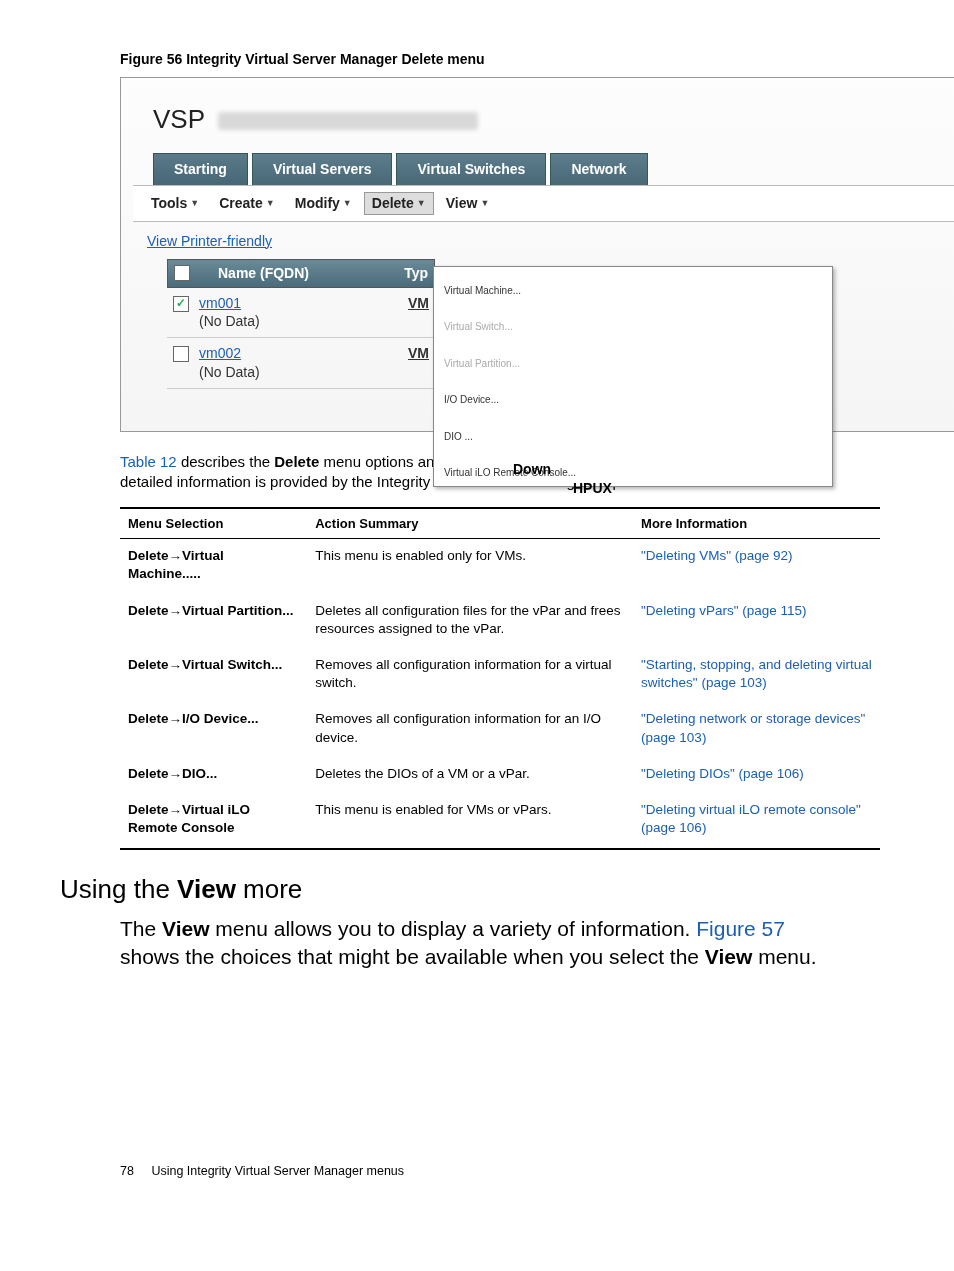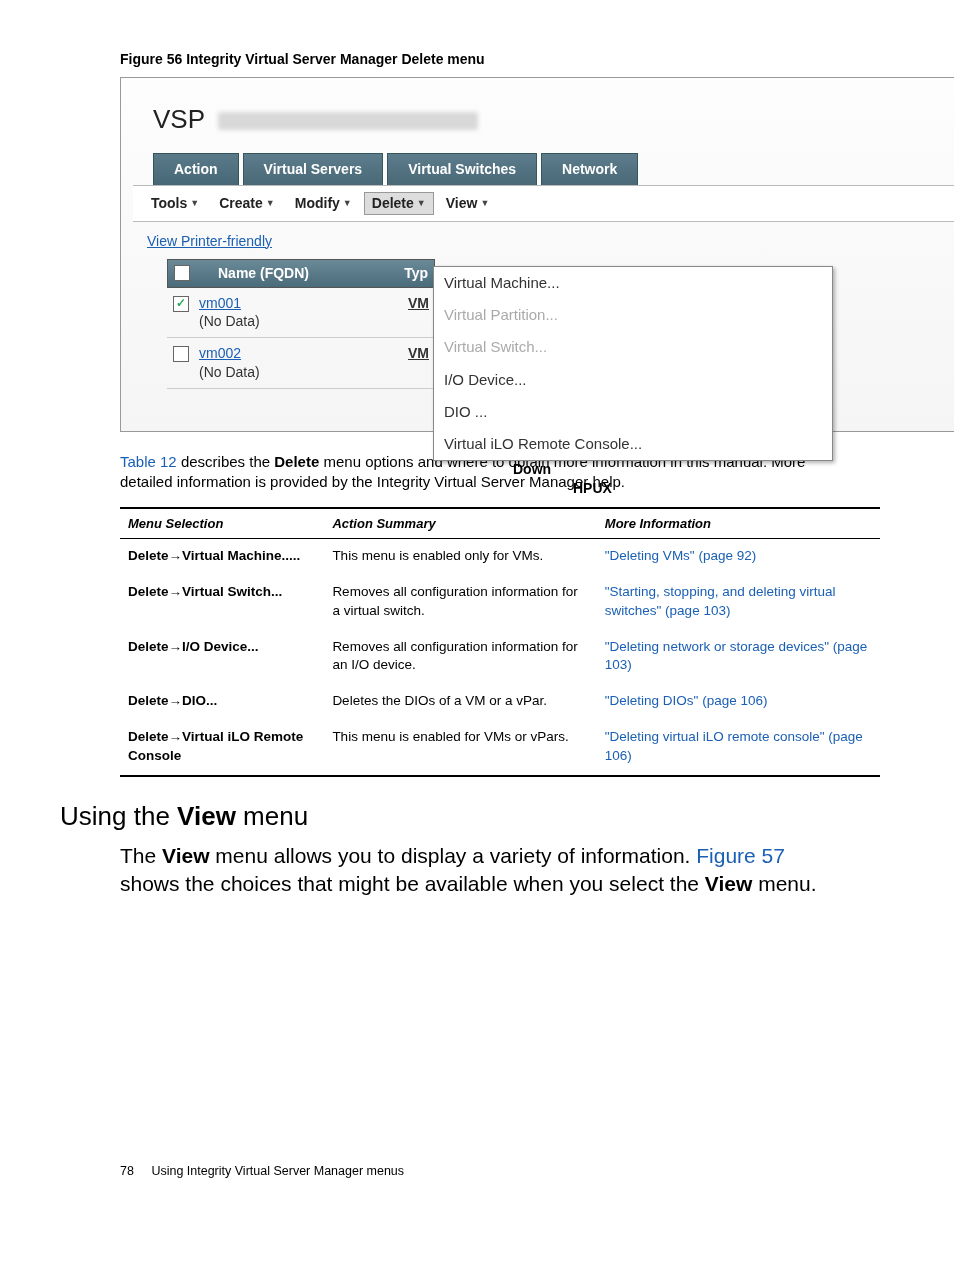--- a/index.html
+++ b/index.html
@@ -59,7 +59,7 @@
     <span class="blur"></span>
   </div>
   <div class="tab-row">
-    <div class="tab">Action</div>
+    <div class="tab">Starting</div>
     <div class="tab inactive">Virtual Servers</div>
     <div class="tab inactive">Virtual Switches</div>
     <div class="tab inactive">Network</div>

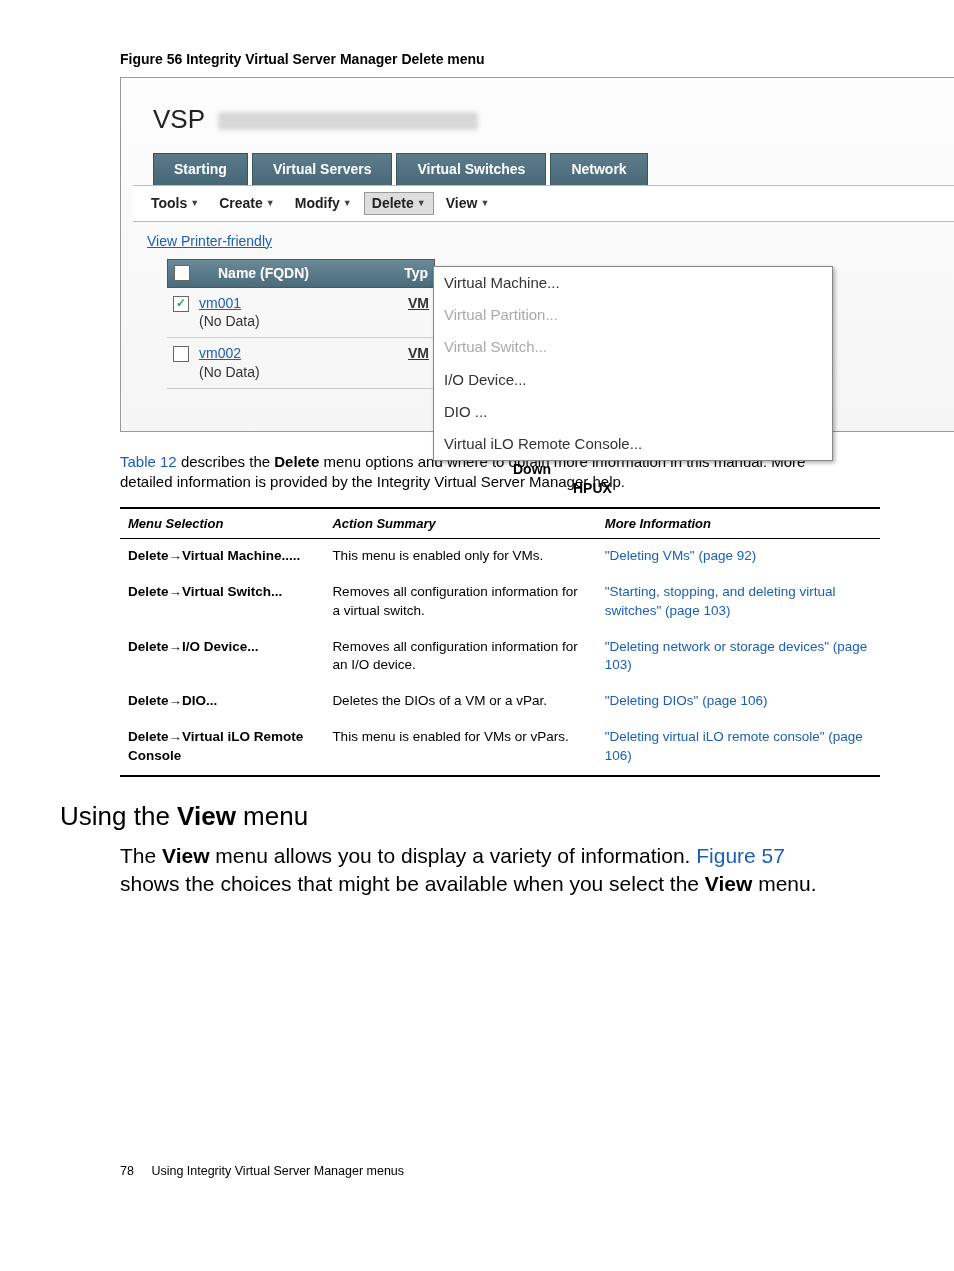--- a/index.html
+++ b/index.html
@@ -27,7 +27,7 @@
   .vm-sub { color:#333; font-size:14px; }
   .vmtype { font-weight:bold; color:#333;text-decoration:underline; }
   .dropdown { position:absolute; left:300px; top:44px; width:400px; background:#fff; border:1px solid #888; box-shadow:2px 2px 4px rgba(0,0,0,0.3);}
-  .dropdown div { padding: 6px 10px; color:#333; font-size:15px;}
+  .dropdown div { padding: 6px 10px; color:#333; font-size:10px;margin-top:11px;}
   .dropdown div.disabled { color:#aaa; }
   .extra-line { position:absolute; left:380px; top:238px; font-size:14px; color:#000;}
   .extra-line .down { font-weight:bold; }

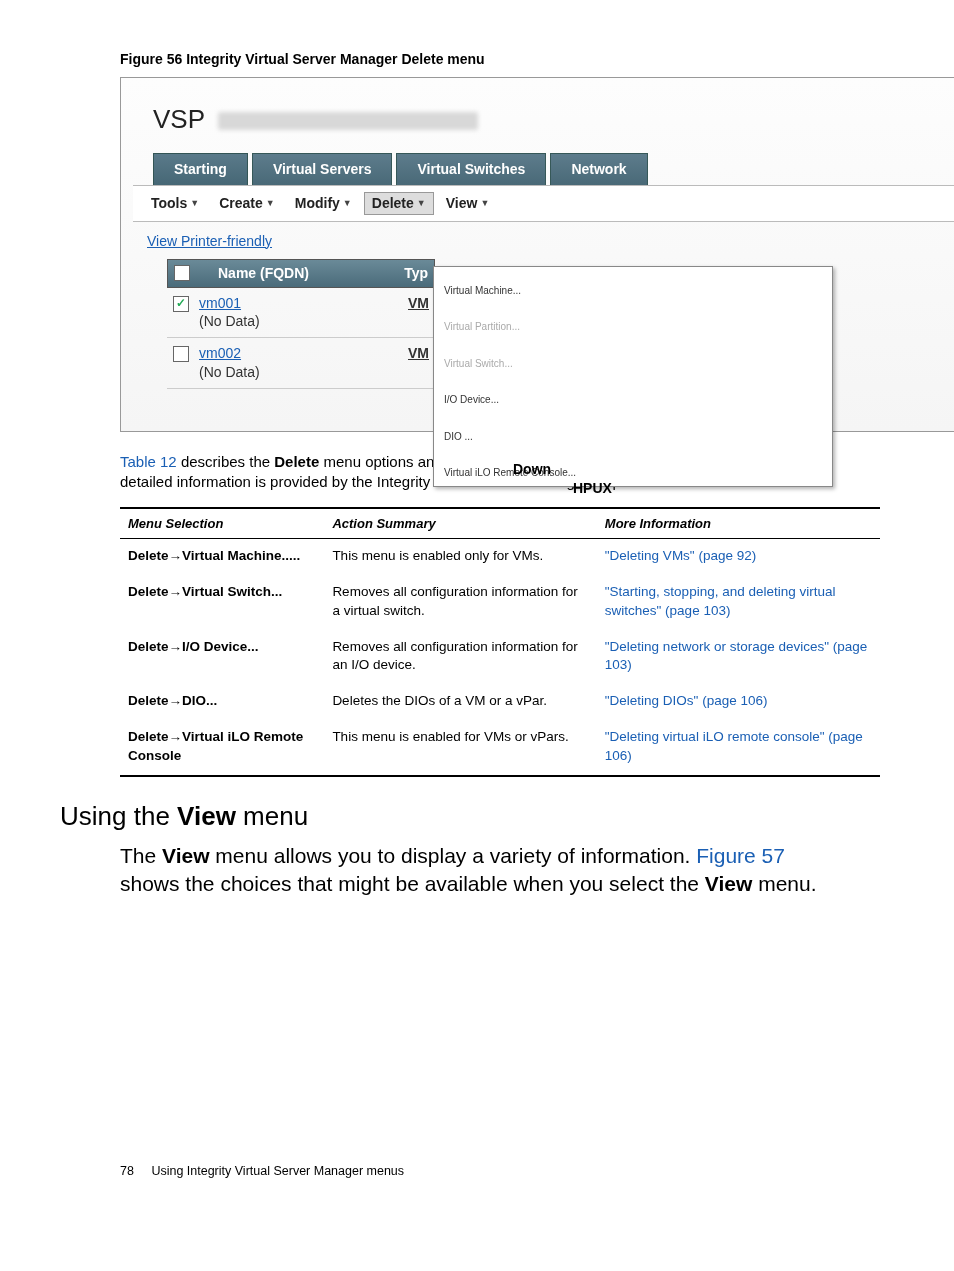--- a/index.html
+++ b/index.html
@@ -114,8 +114,8 @@
 
     <div class="dropdown">
       <div>Virtual Machine...</div>
+      <div class="disabled">Virtual Switch...</div>
       <div class="disabled">Virtual Partition...</div>
-      <div class="disabled">Virtual Switch...</div>
       <div>I/O Device...</div>
       <div>DIO ...</div>
       <div>Virtual iLO Remote Console...</div>

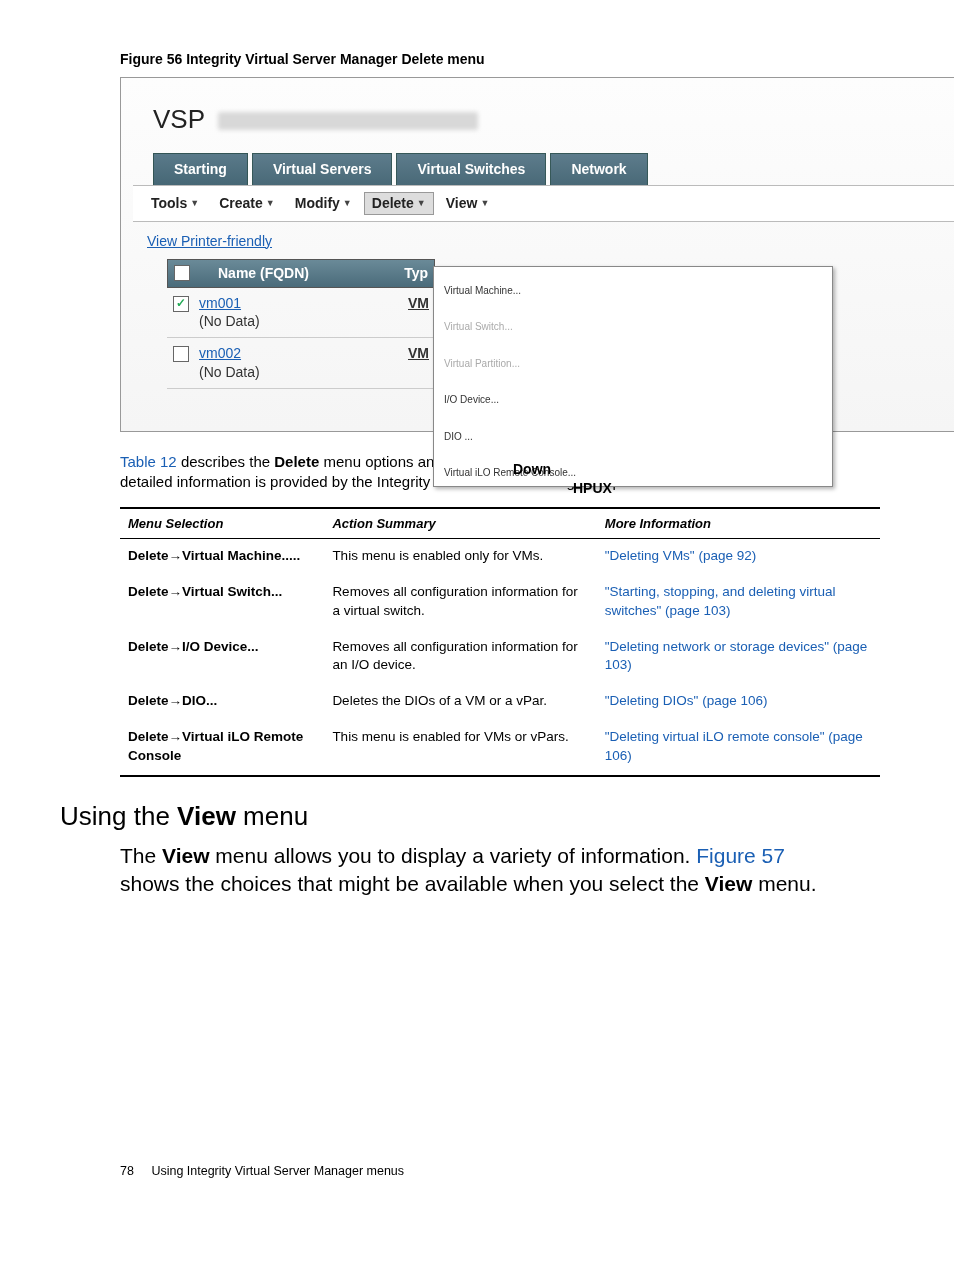--- a/index.html
+++ b/index.html
@@ -36,7 +36,7 @@
   .body-text .tlink { color:#1a5fb4; }
   .table-caption { font-weight:bold; font-size:14px; margin: 8px 0 6px 60px;}
   table.opts { border-collapse: collapse; width:760px; margin-left:60px; border-top: 2px solid #000; border-bottom: 2px solid #000;}
-  table.opts th { text-align:left; font-size:13px; padding: 6px 8px; border-bottom: 1.5px solid #000; font-style: italic;}
+  table.opts th { text-align:left; font-size:13px; padding: 6px 8px; border-bottom: 1.5px solid #000;}
   table.opts td { vertical-align: top; font-size:13.5px; padding: 8px 8px 10px 8px;}
   table.opts td:first-child { font-weight:bold;}
   .xlink { color:#1a5fb4; }

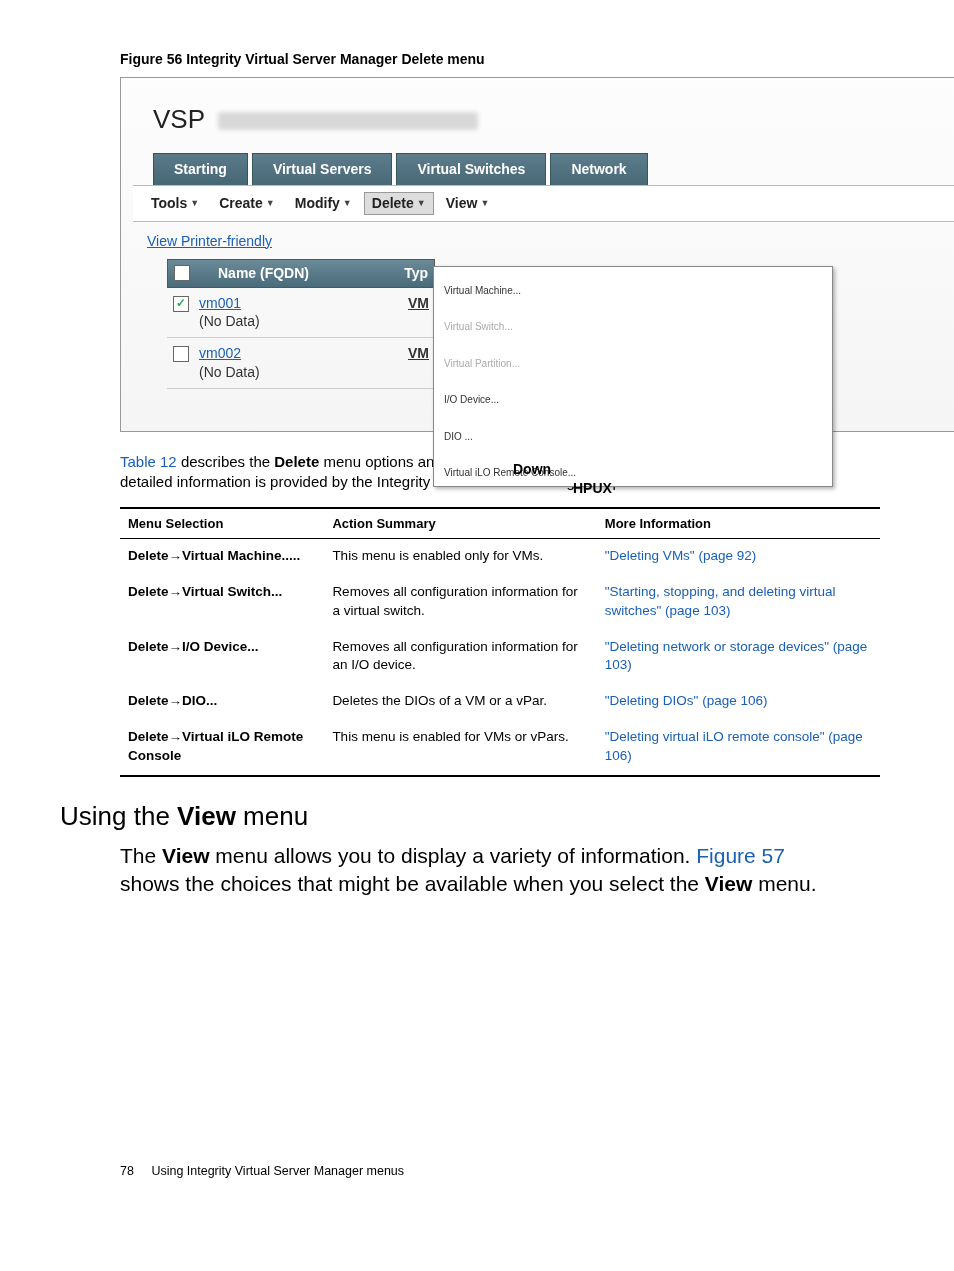--- a/index.html
+++ b/index.html
@@ -149,6 +149,11 @@
           <td><span class="xlink">"Deleting VMs" (page 92)</span></td>
         </tr>
         <tr>
+          <td>Delete→Virtual Partition...</td>
+          <td>Deletes all configuration files for the vPar and frees resources assigned to the vPar.</td>
+          <td><span class="xlink">"Deleting vPars" (page 115)</span></td>
+        </tr>
+        <tr>
           <td>Delete→Virtual Switch...</td>
           <td>Removes all configuration information for a virtual switch.</td>
           <td><span class="xlink">"Starting, stopping, and deleting virtual switches" (page 103)</span></td>

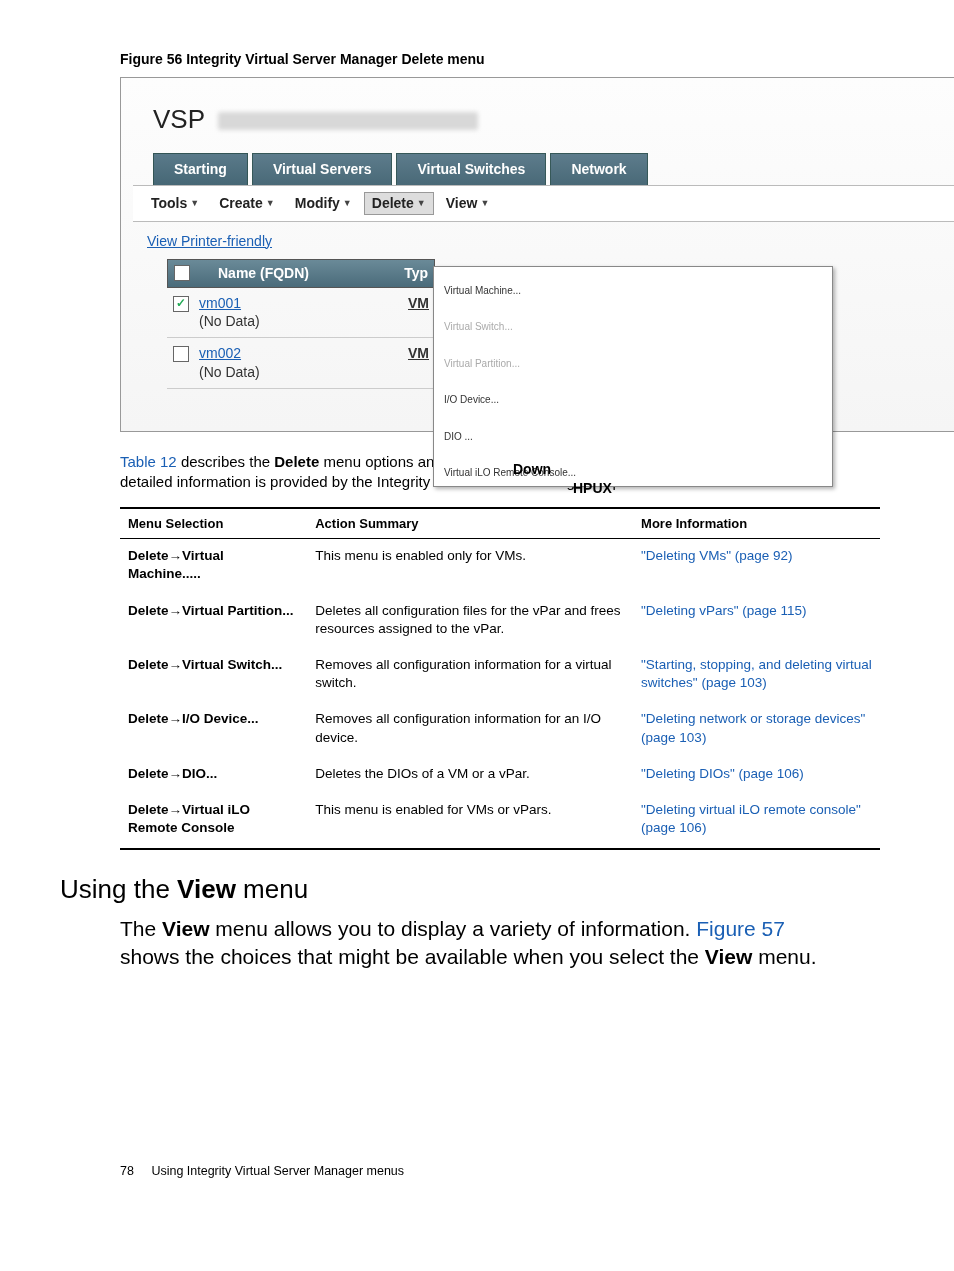--- a/index.html
+++ b/index.html
@@ -177,7 +177,7 @@
 </table>
 
 <h2 class="sect">
-  <span>Using the </span><b>View</b><span> menu</span>
+  <span>Using the </span><b>View</b><span> more</span>
 </h2>
 
 <p class="view-para">

